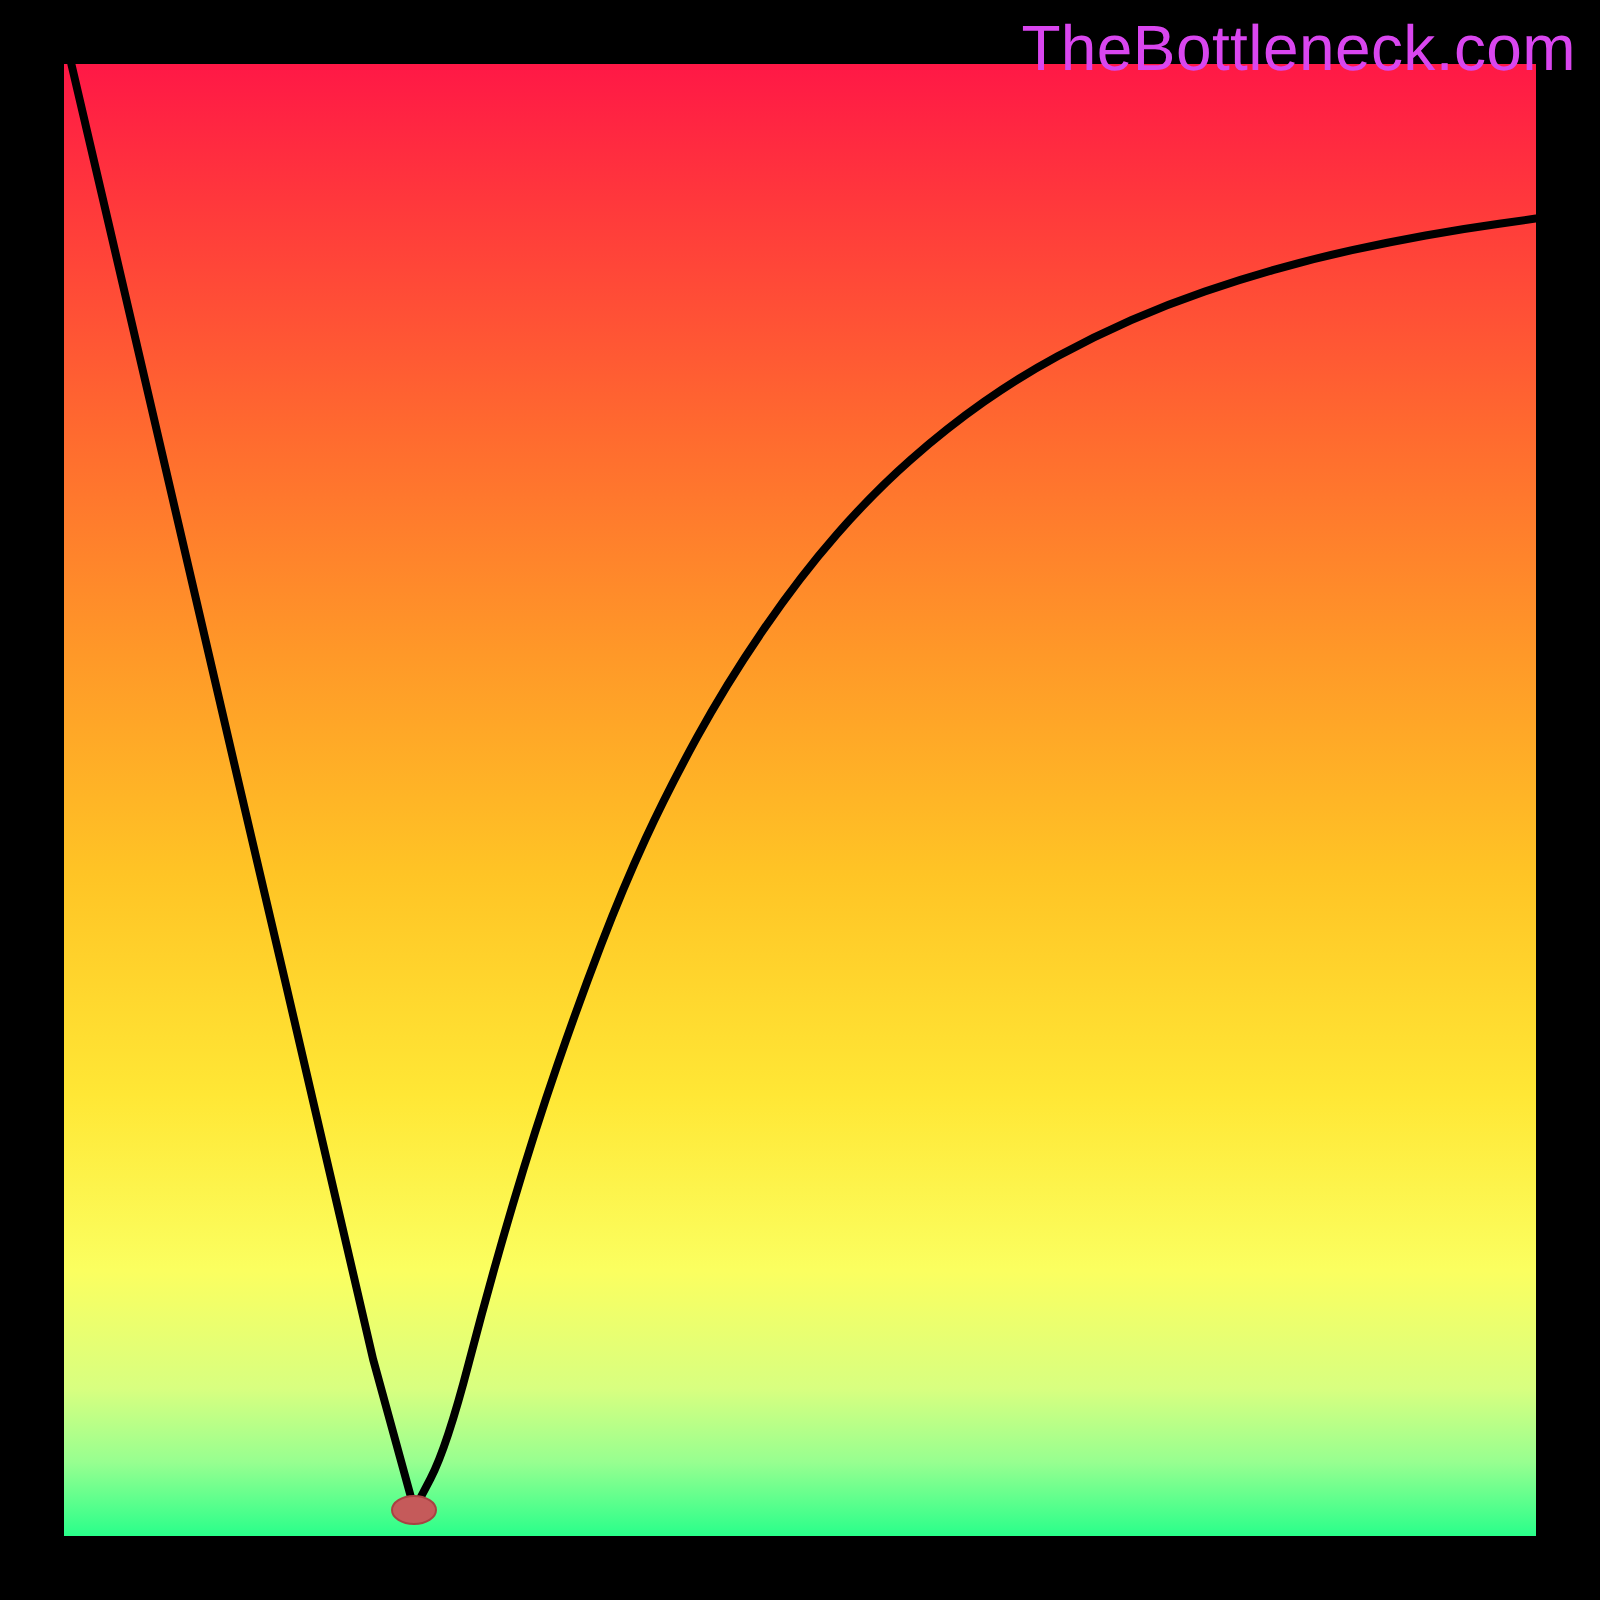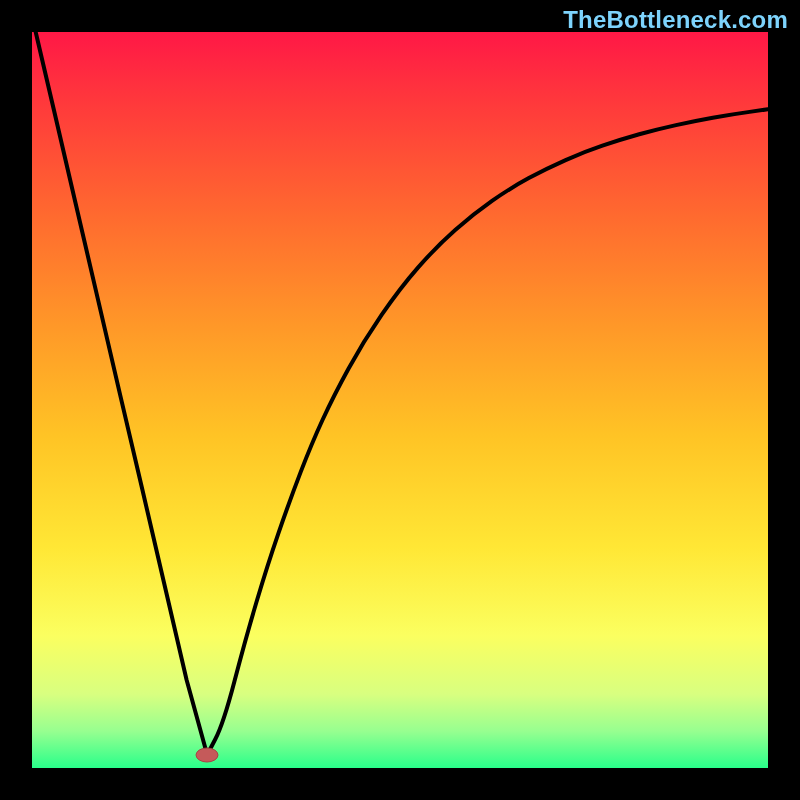--- a/index.html
+++ b/index.html
@@ -33,10 +33,10 @@
     position: absolute;
     top: 6px;
     right: 12px;
-    color: #7dd3fc;
-    font-size: 24px;
+    color: #d946ef;
+    font-size: 32px;
     letter-spacing: 0.2px;
-    font-weight: 700;
+    font-weight: 400;
     user-select: none;
   }
   svg {

